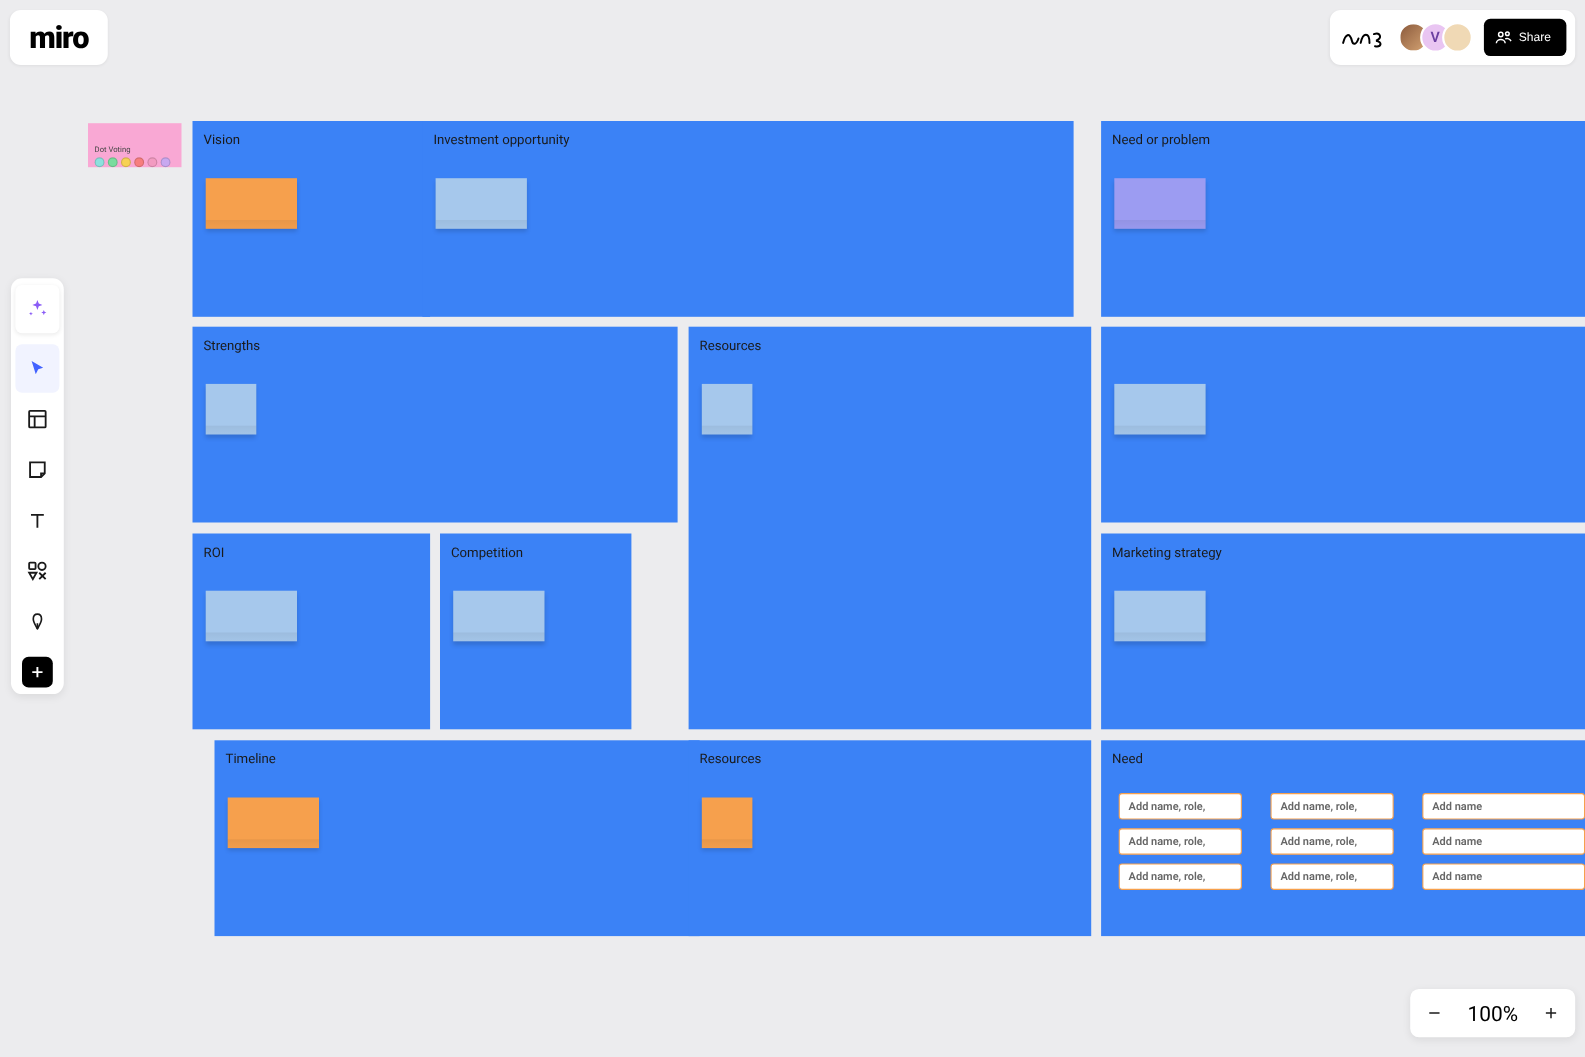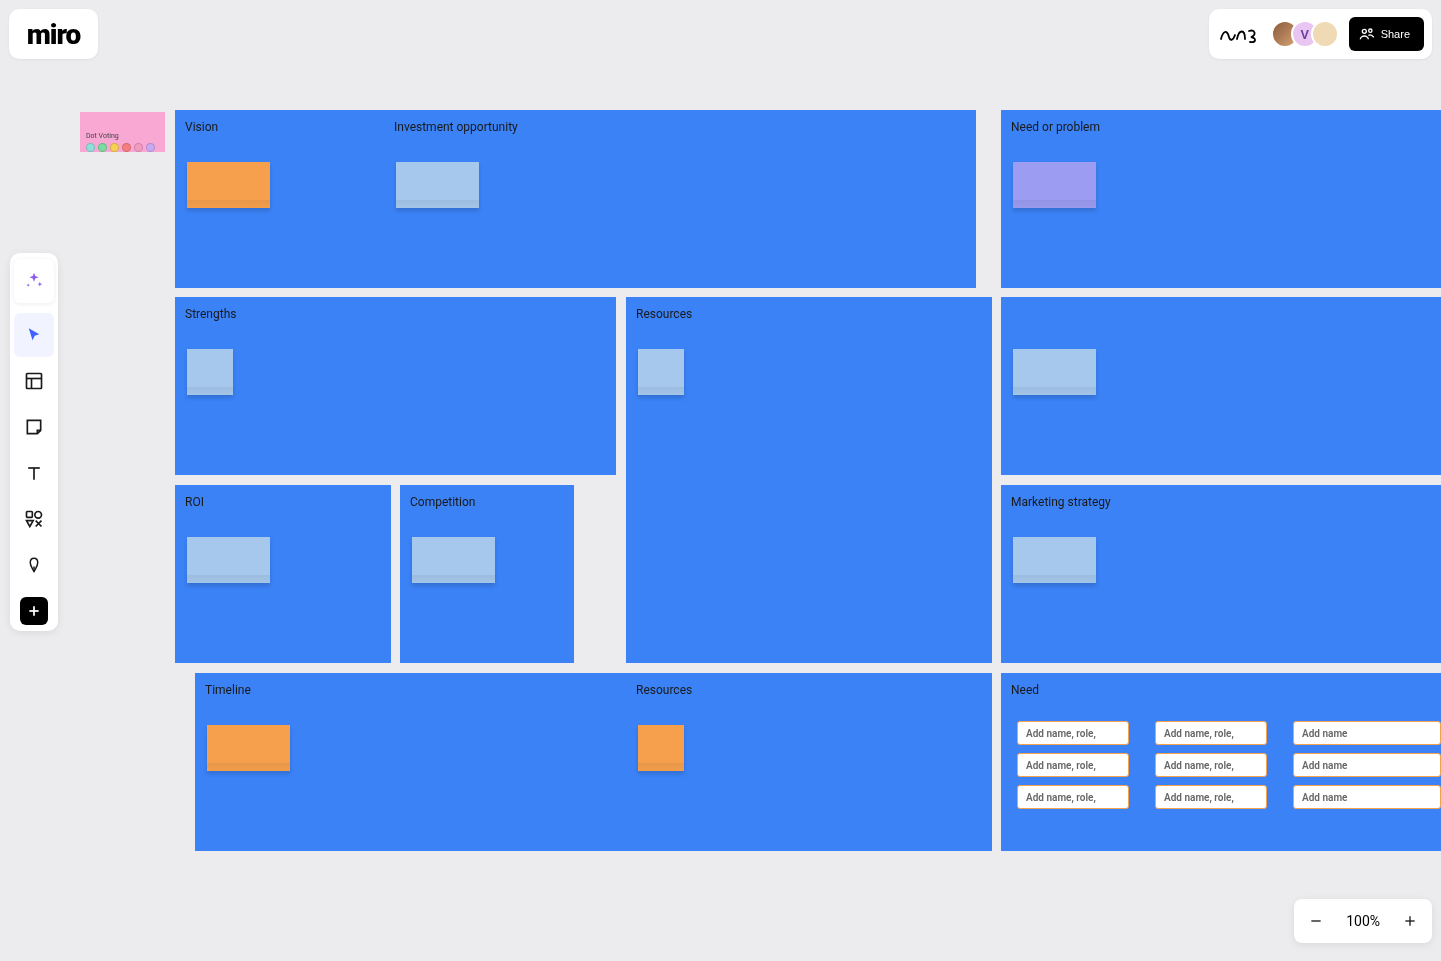--- a/index.html
+++ b/index.html
@@ -178,7 +178,7 @@
   cursor: pointer;
   border-radius: 4px;
 }
-.zoom-level { font-size: 14px; padding: 0 8px; }
+.zoom-level { font-size: 19px; padding: 0 8px; }
 </style>
 </head>
 <body>

